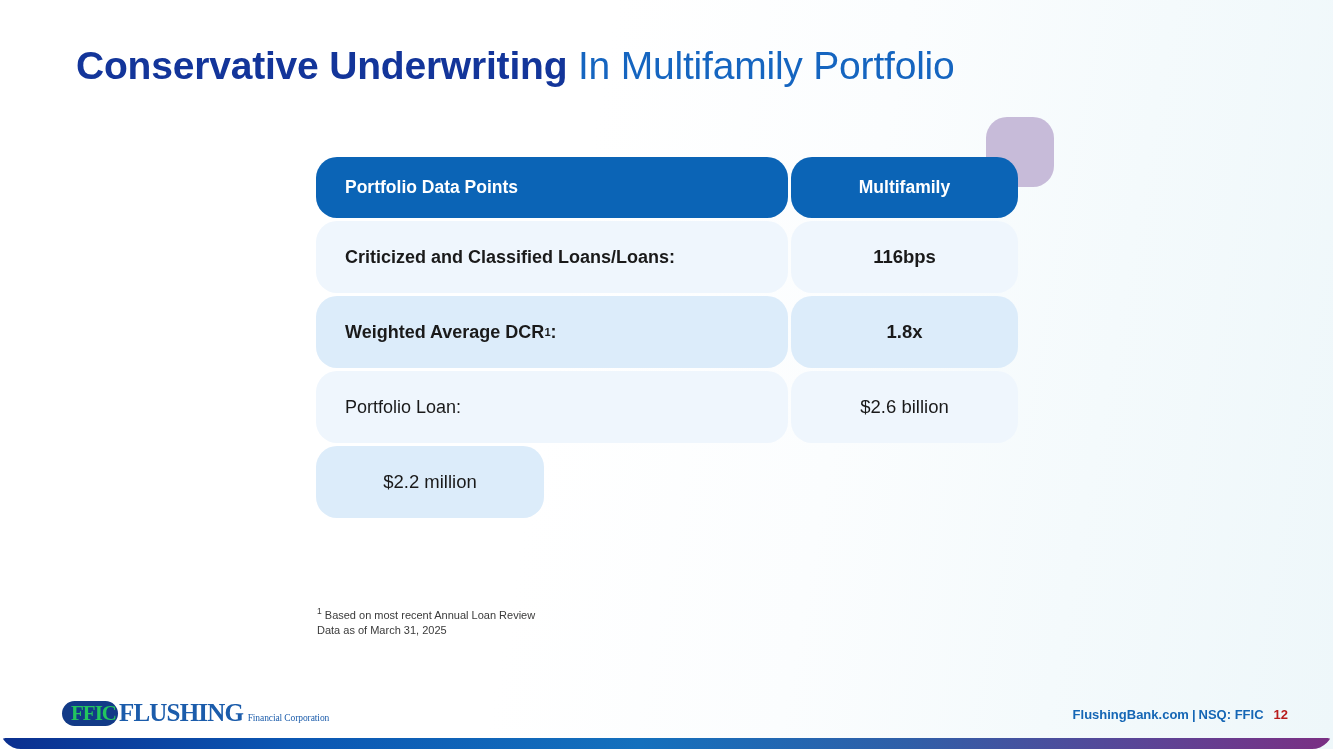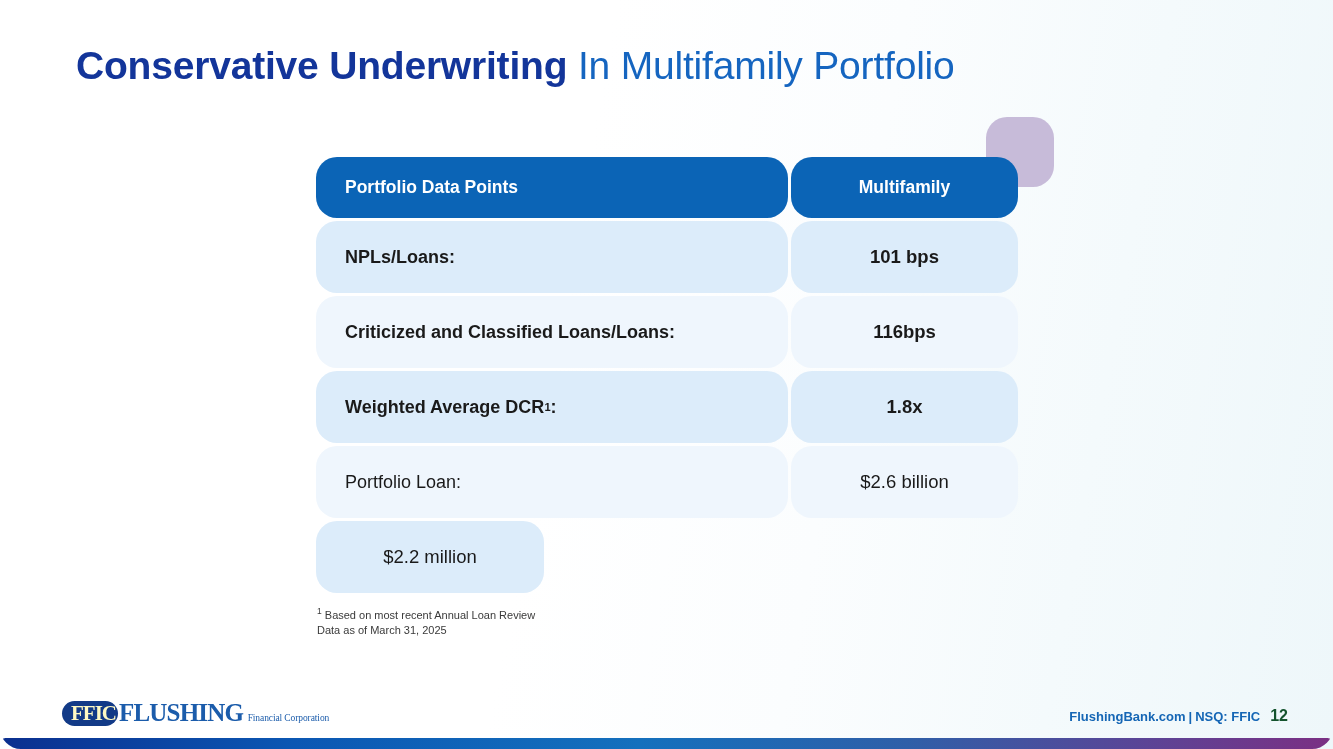--- a/index.html
+++ b/index.html
@@ -223,10 +223,6 @@
       <div class="tcell-value">Multifamily</div>
     </div>
 
-    <div class="trow data-row shade-a bold">
-      <div class="tcell-label">NPLs/Loans:</div>
-      <div class="tcell-value">101 bps</div>
-    </div>
 
     <div class="trow data-row shade-b bold">
       <div class="tcell-label">Criticized and Classified Loans/Loans:</div>

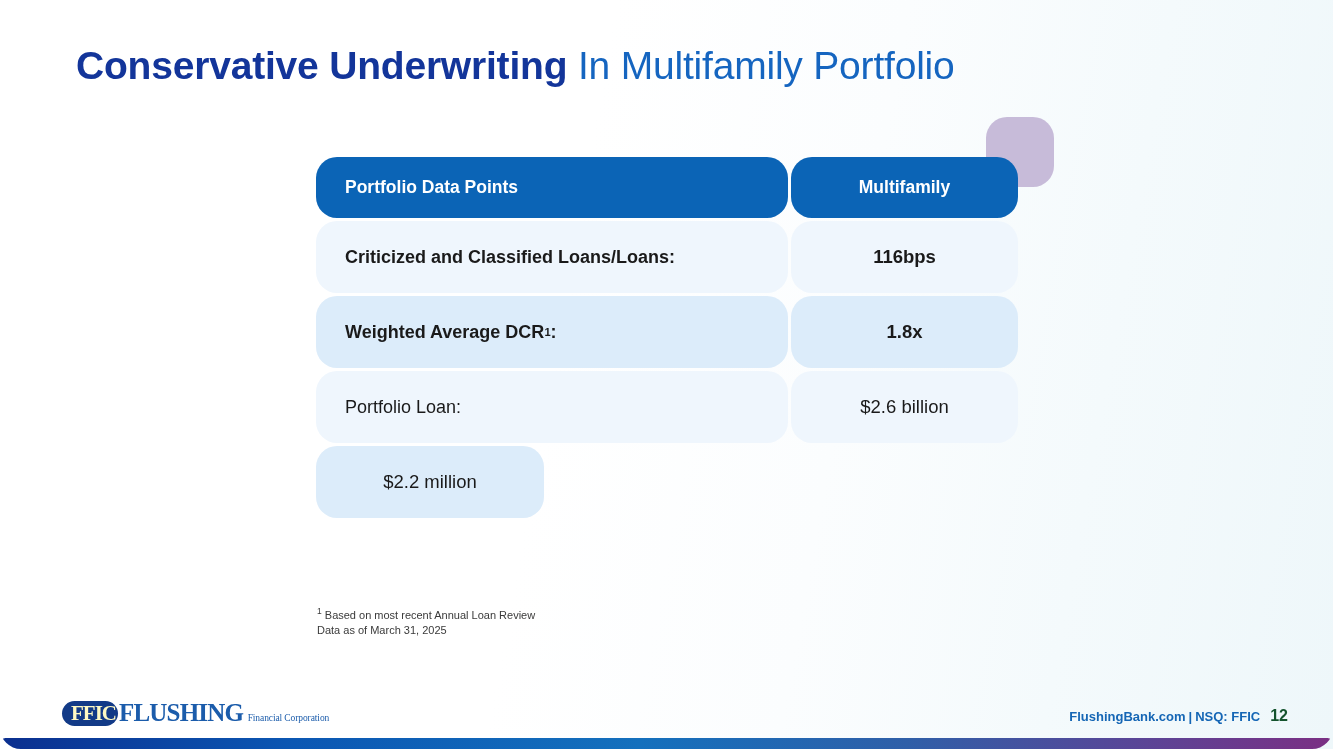--- a/index.html
+++ b/index.html
@@ -143,7 +143,7 @@
   }
   .logo-badge {
     background: #123a87;
-    color: #fef9c3;
+    color: #22c55e;
     font-family: "Liberation Serif", serif;
     font-weight: bold;
     font-size: 21px;

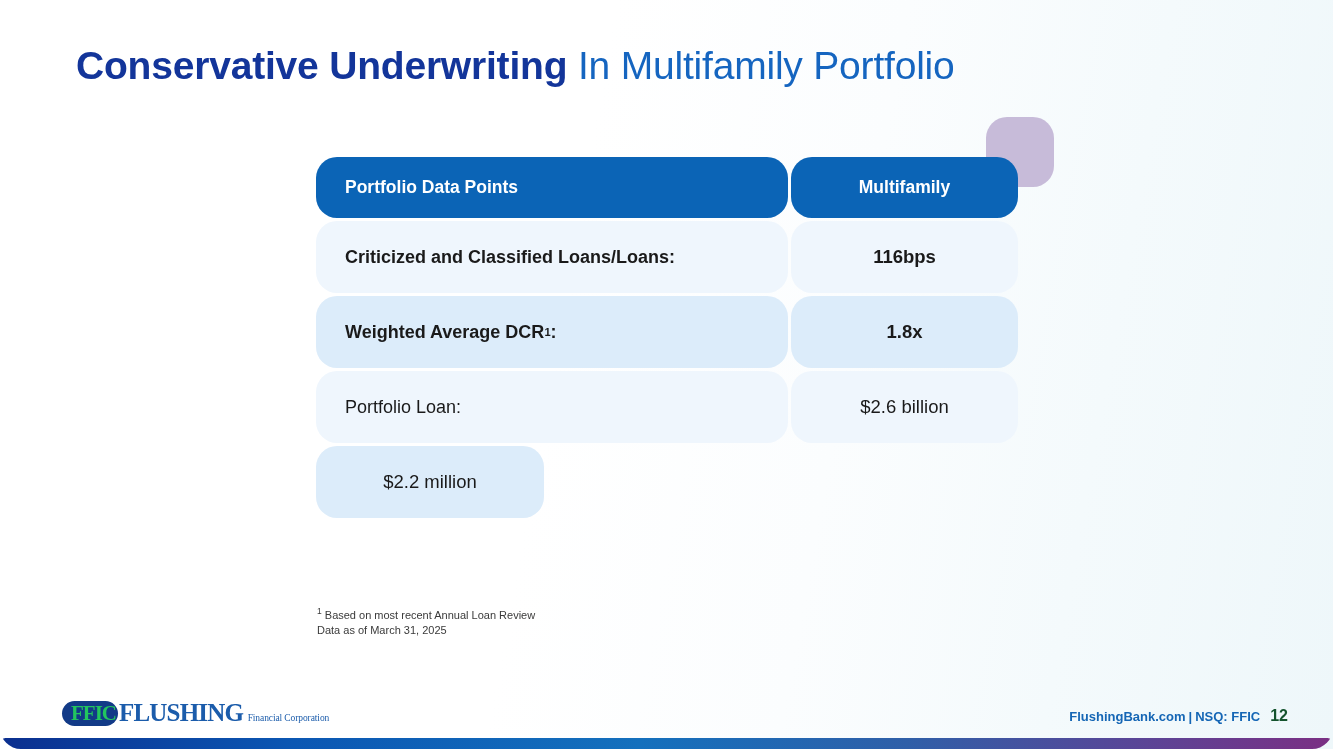--- a/index.html
+++ b/index.html
@@ -184,8 +184,8 @@
   }
   .footer-right .sep { padding: 0 3px; }
   .footer-right .page-no {
-    color: #14532d;
-    font-size: 16px;
+    color: #b91c1c;
+    font-size: 13px;
     padding-left: 10px;
     margin-top: 32px;
   }

